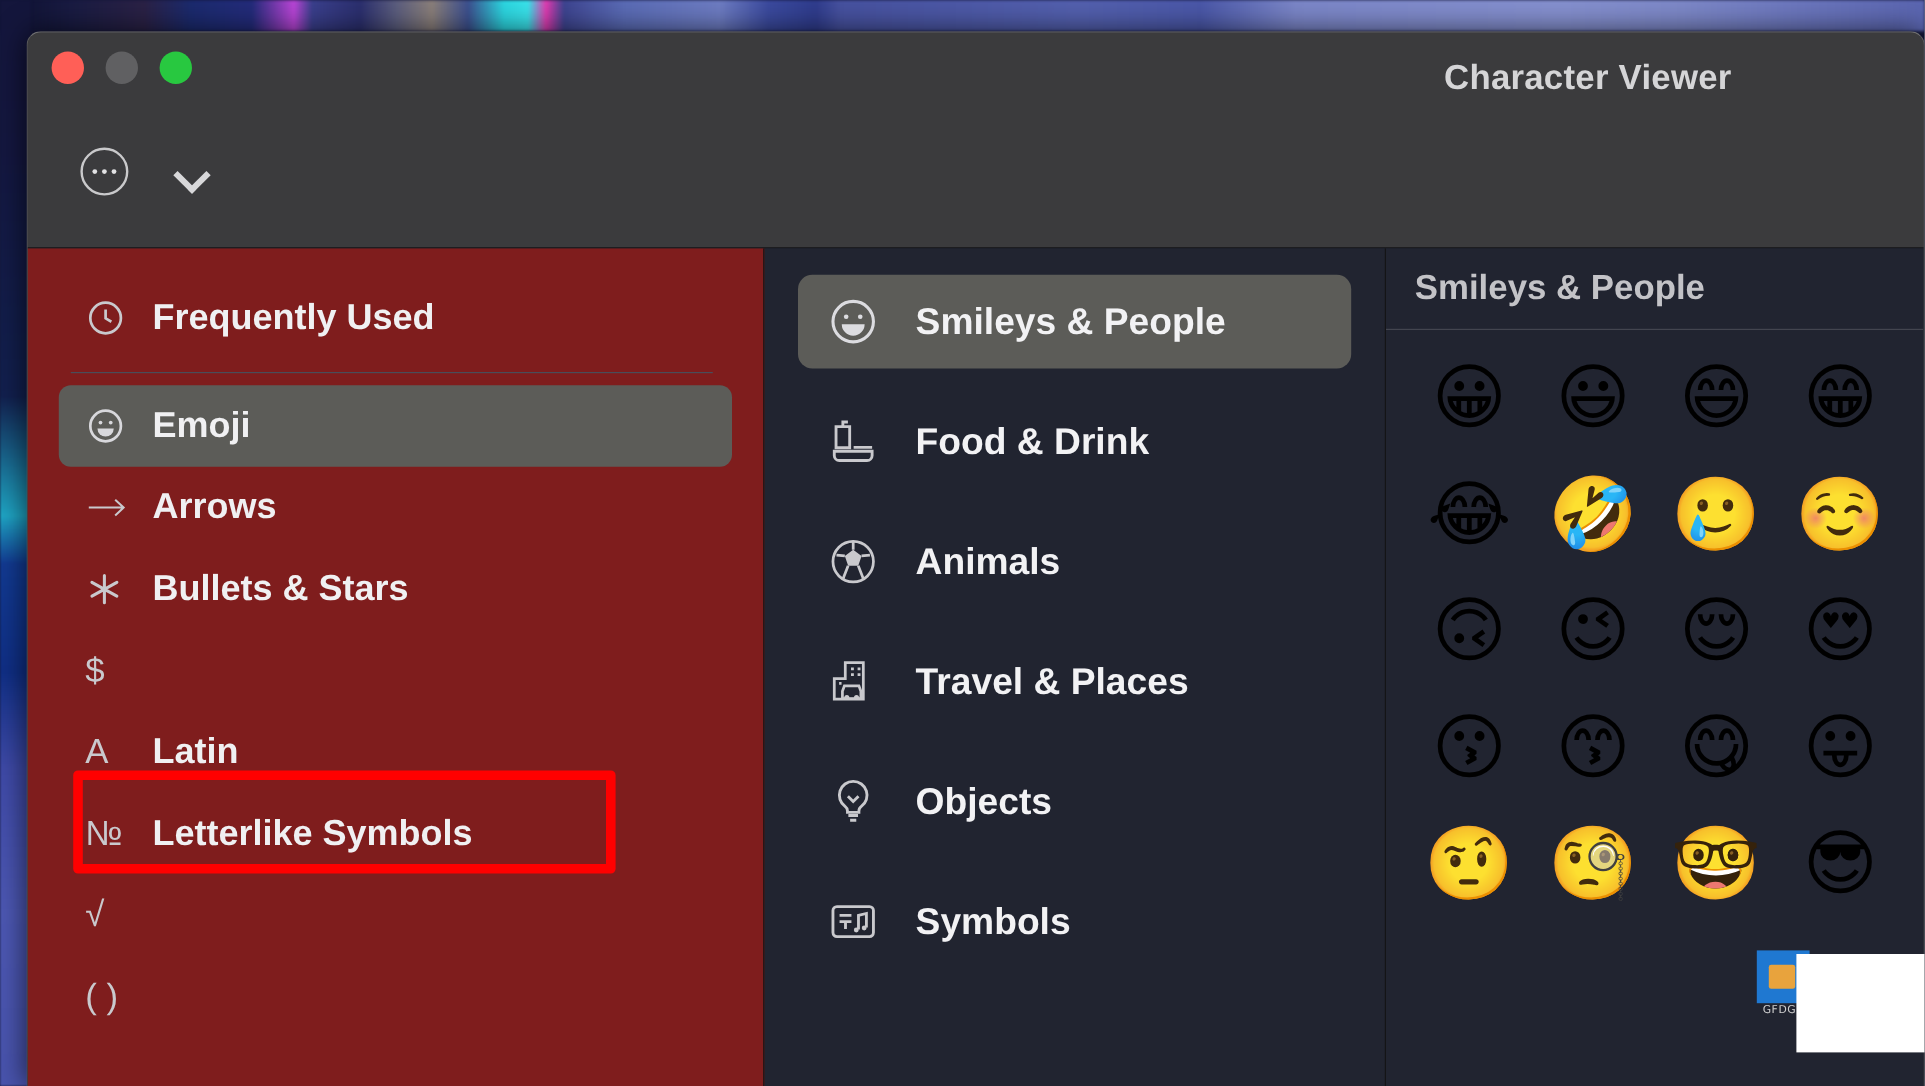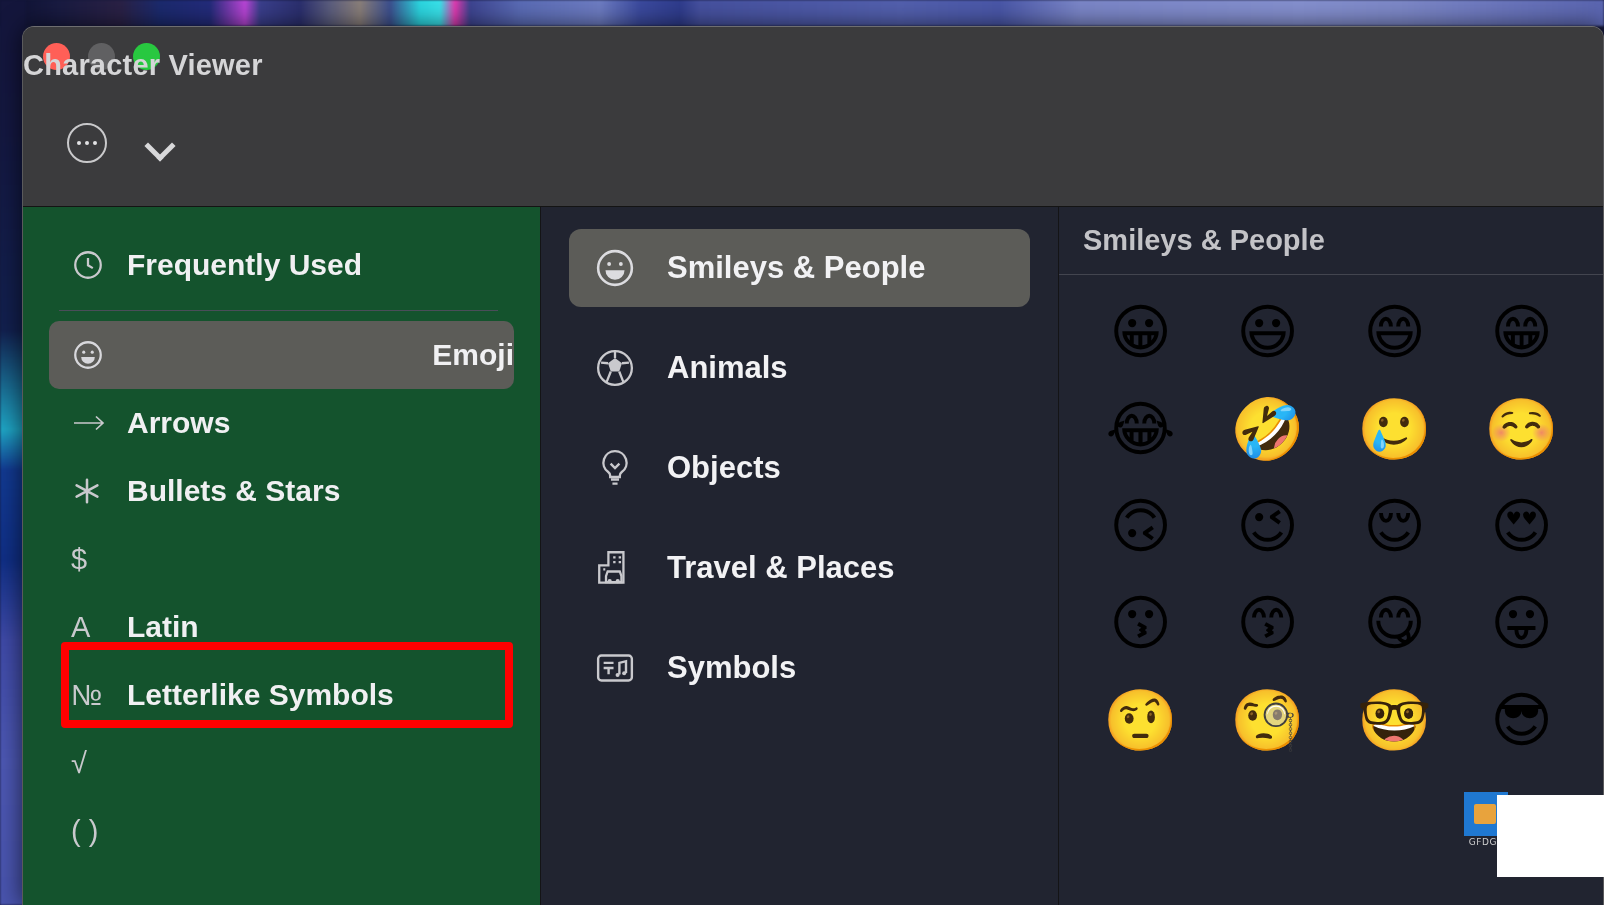--- a/index.html
+++ b/index.html
@@ -93,7 +93,7 @@
     position: absolute;
     left: 0; right: 0;
     top: 22px;
-    text-align: left;
+    text-align: right;
     color: #d5d5d7;
     font-size: 29px;
     font-weight: 600;

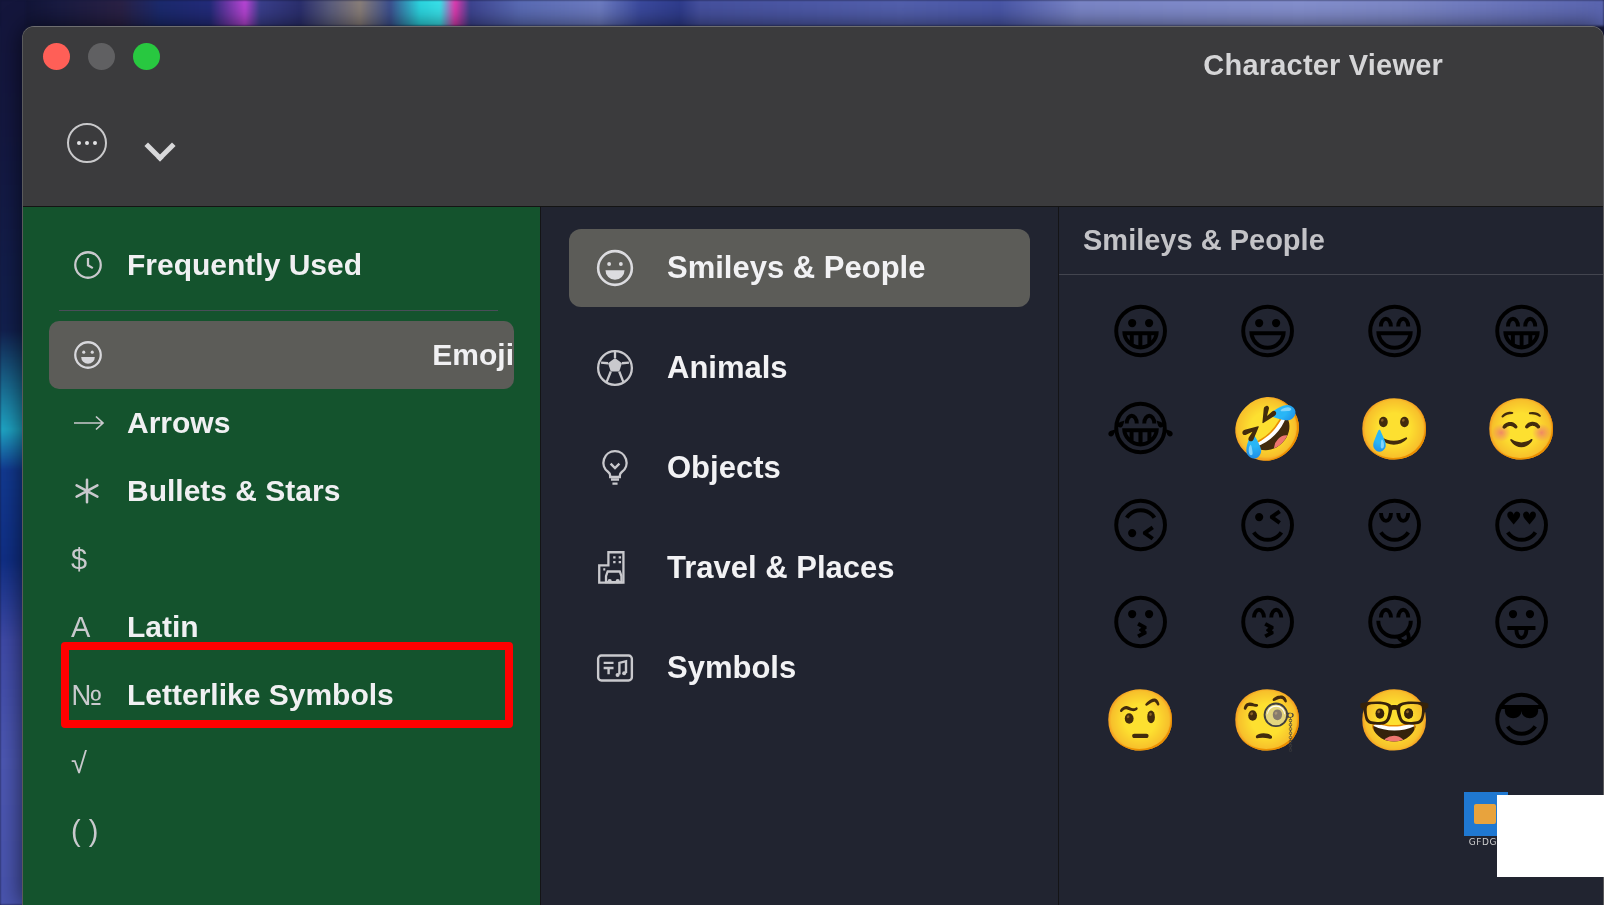--- a/index.html
+++ b/index.html
@@ -148,8 +148,8 @@
 
   
   #sidebar {
-    width: 518px;
-    background: #14532d;
+    width: 614px;
+    background: #7f1d1d;
     border-right: 1px solid #141416;
     padding-top: 24px;
     position: relative;

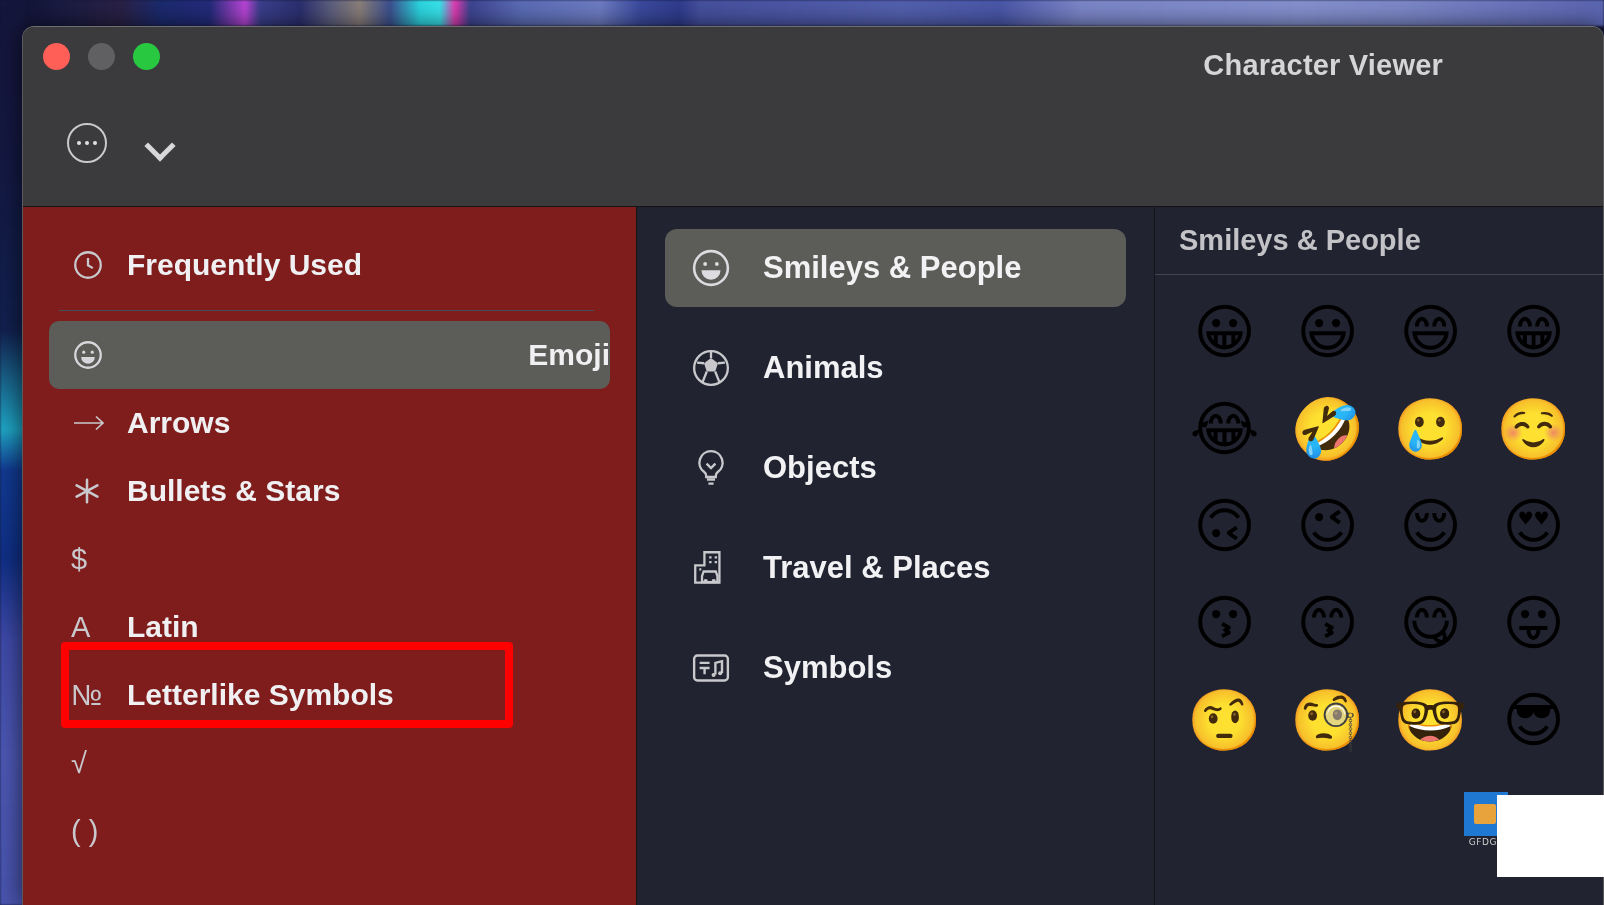--- a/index.html
+++ b/index.html
@@ -166,7 +166,7 @@
     font-size: 30px;
     font-weight: 600;
   }
-  .side-row.selected { background: #5c5c58; justify-content: space-between; }
+  .side-row.selected { background: #5c5c58; }
   .side-ico {
     width: 56px;
     flex: 0 0 56px;

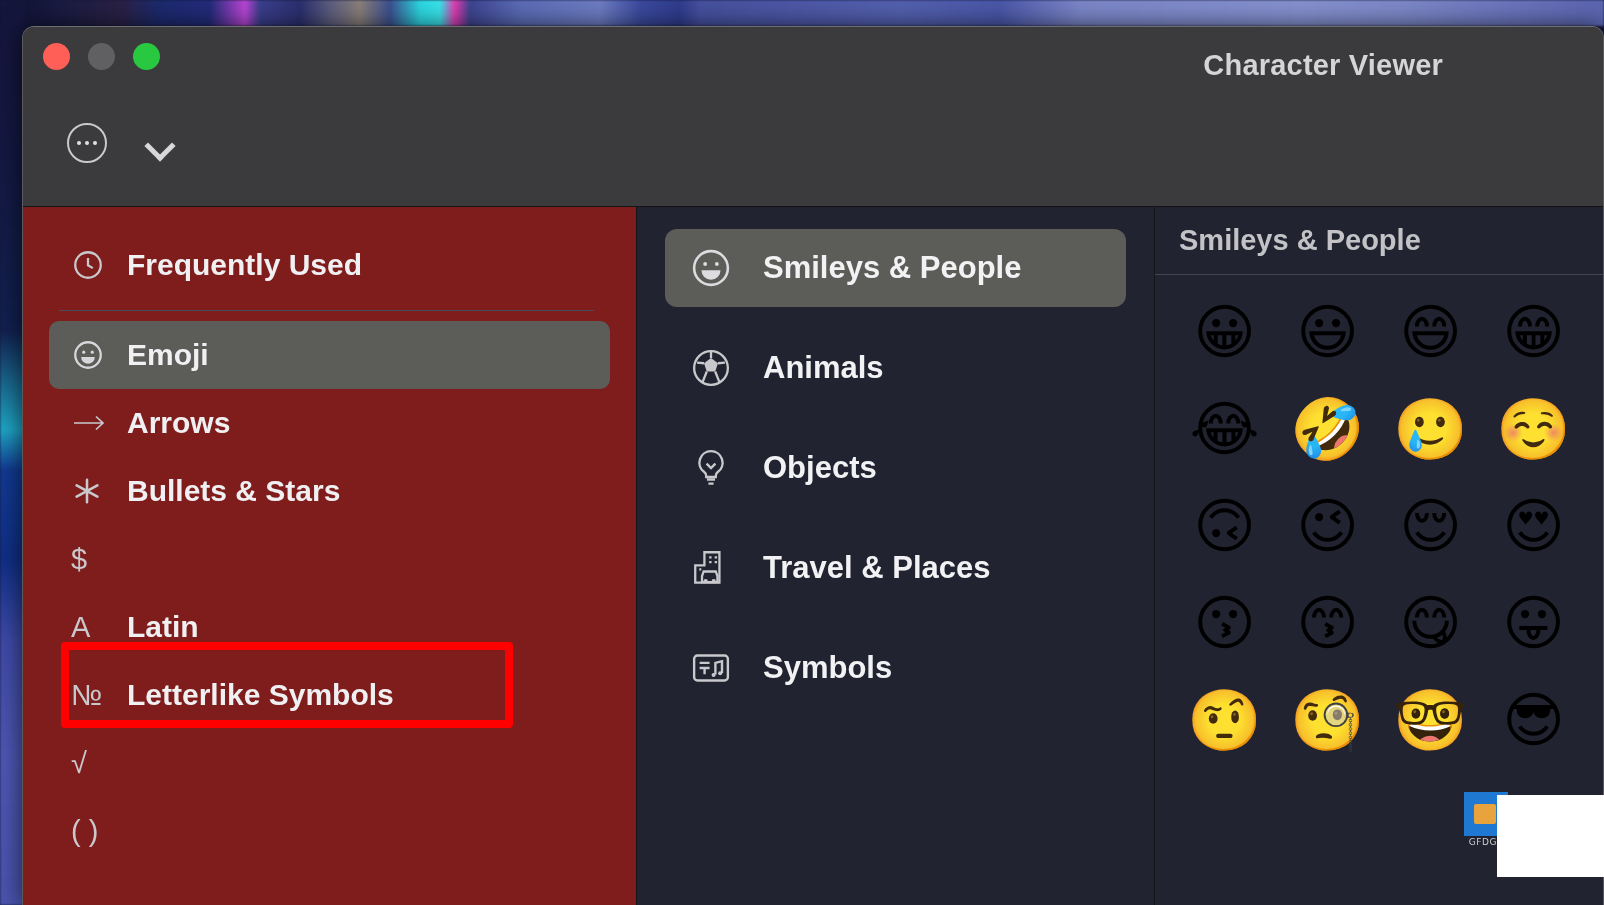--- a/index.html
+++ b/index.html
@@ -409,6 +409,17 @@
         </div>
 
 
+        <div class="cat-row">
+          <span class="cat-ico">
+            <svg width="44" height="44" viewBox="0 0 24 24" fill="none" stroke="#c9c9cd" stroke-width="1.3">
+              <path d="M4.2 5.2h6.2v9.6H4.2z"></path>
+              <path d="M7.3 5.2V3.1h2.3"></path>
+              <path d="M3.4 16.4h17.2v1.9a2.3 2.3 0 0 1-2.3 2.3H5.7a2.3 2.3 0 0 1-2.3-2.3z"></path>
+              <path d="M12.2 14.6h8.4"></path>
+            </svg>
+          </span>
+          <span>Food &amp; Drink</span>
+        </div>
 
         <div class="cat-row">
           <span class="cat-ico">

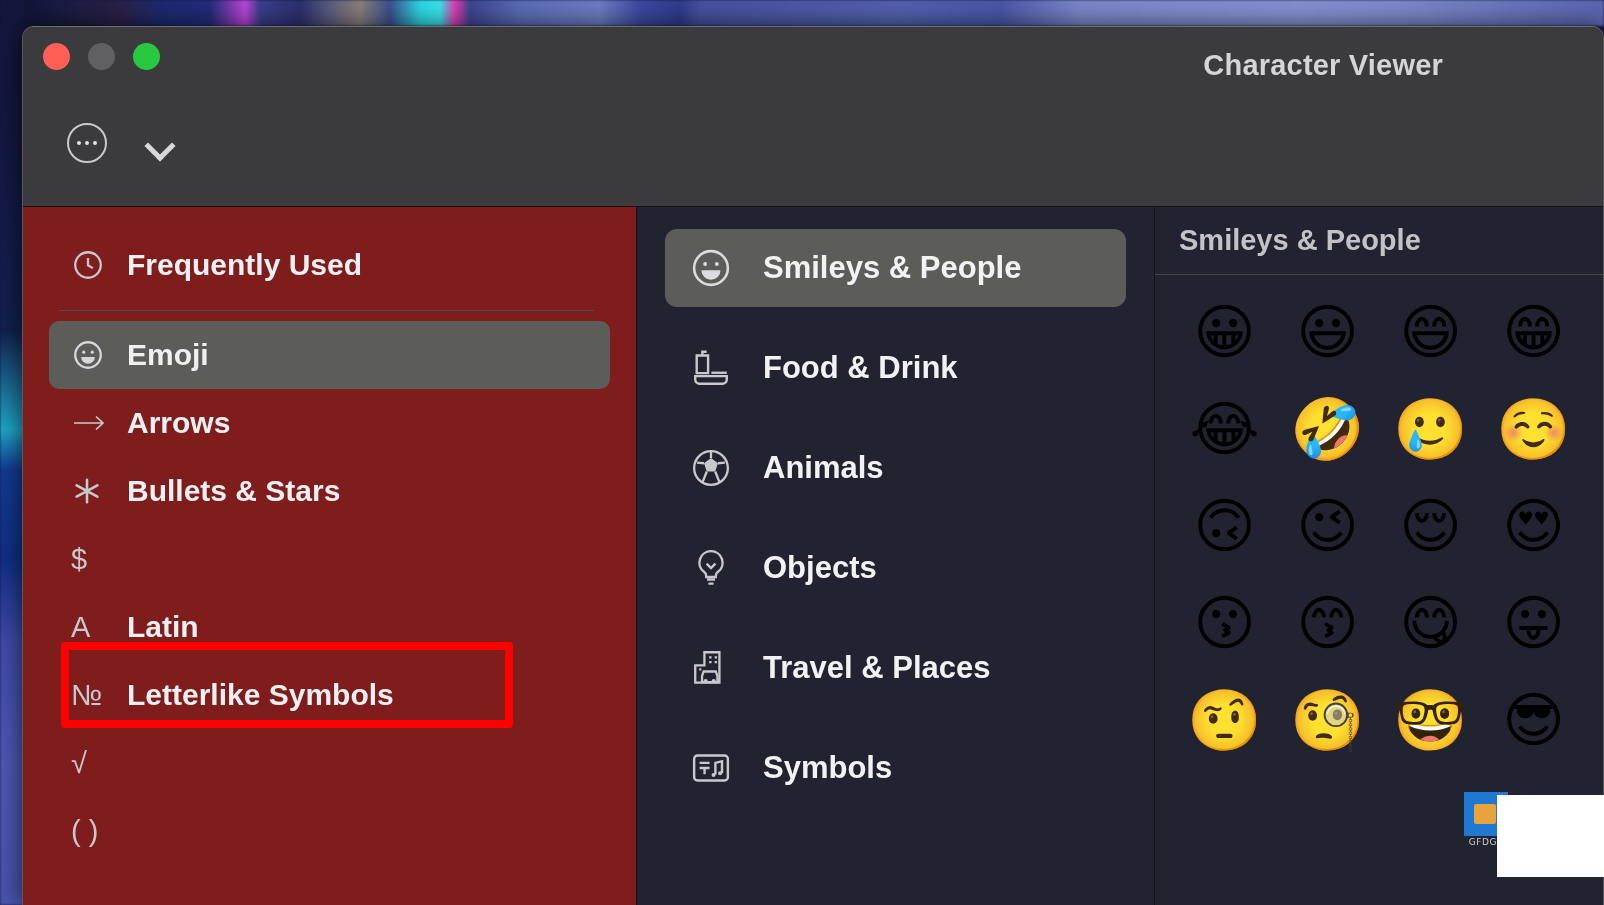--- a/index.html
+++ b/index.html
@@ -434,17 +434,6 @@
 
         <div class="cat-row">
           <span class="cat-ico">
-            <svg width="44" height="44" viewBox="0 0 24 24" fill="none" stroke="#c9c9cd" stroke-width="1.3">
-              <path d="M12 2.8a6.3 6.3 0 0 0-3.7 11.4c.7.5 1.1 1.3 1.1 2.1v.6h5.2v-.6c0-.8.4-1.6 1.1-2.1A6.3 6.3 0 0 0 12 2.8z"></path>
-              <path d="M9.8 18.3h4.4M10.6 20.5h2.8"></path>
-              <path d="M9.6 9.6 12 12l2.4-2.4"></path>
-            </svg>
-          </span>
-          <span>Objects</span>
-        </div>
-
-        <div class="cat-row">
-          <span class="cat-ico">
             <svg width="44" height="44" viewBox="0 0 24 24" fill="none" stroke="#c9c9cd" stroke-width="1.25">
               <path d="M8.4 3.4h8.2v16.6H3.4v-9.4h5z"></path>
               <path d="M11 6.2h1.3M14 6.2h1.3M11 8.8h1.3M14 8.8h1.3M5.6 12.8h1.1"></path>
@@ -454,6 +443,17 @@
             </svg>
           </span>
           <span>Travel &amp; Places</span>
+        </div>
+
+        <div class="cat-row">
+          <span class="cat-ico">
+            <svg width="44" height="44" viewBox="0 0 24 24" fill="none" stroke="#c9c9cd" stroke-width="1.3">
+              <path d="M12 2.8a6.3 6.3 0 0 0-3.7 11.4c.7.5 1.1 1.3 1.1 2.1v.6h5.2v-.6c0-.8.4-1.6 1.1-2.1A6.3 6.3 0 0 0 12 2.8z"></path>
+              <path d="M9.8 18.3h4.4M10.6 20.5h2.8"></path>
+              <path d="M9.6 9.6 12 12l2.4-2.4"></path>
+            </svg>
+          </span>
+          <span>Objects</span>
         </div>
 
         <div class="cat-row">

